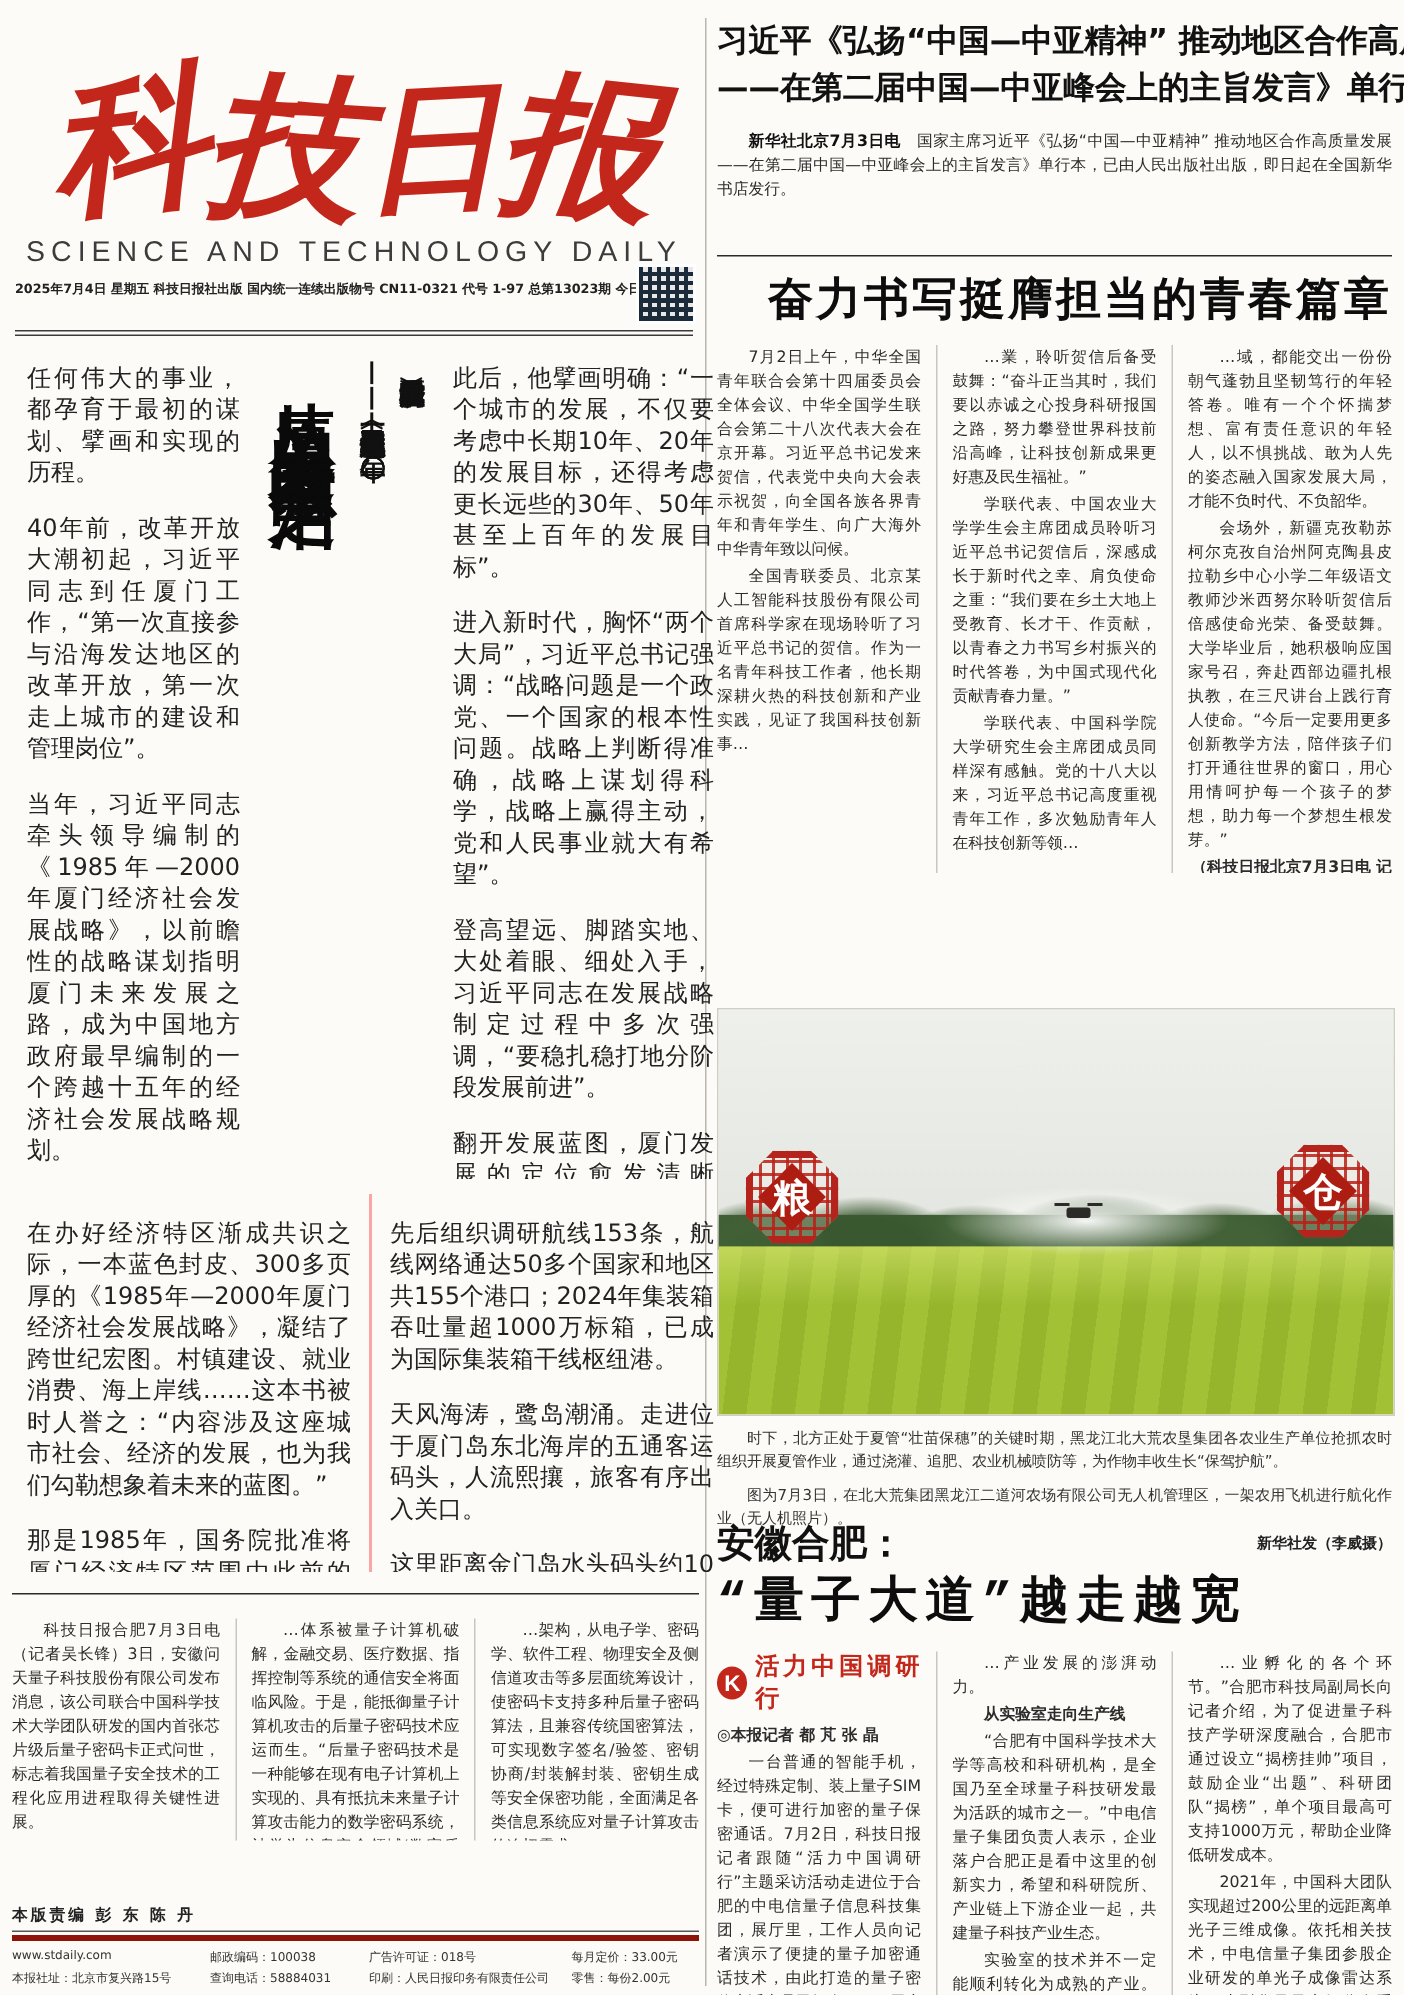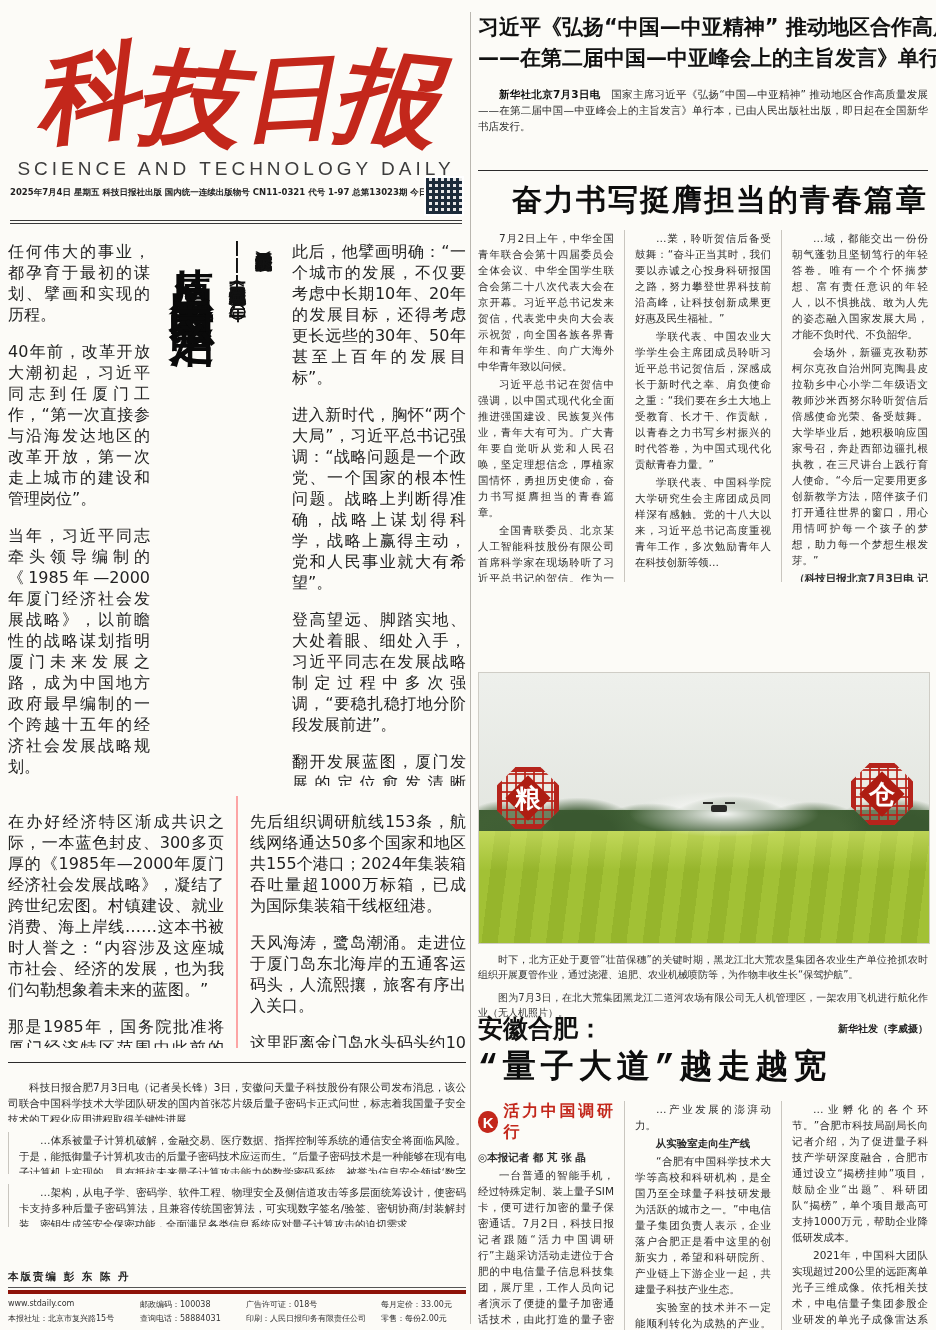--- a/index.html
+++ b/index.html
@@ -82,7 +82,7 @@
   .byline{font-size:11px;font-weight:bold;margin:0 0 8px;color:#222;text-indent:0 !important;}
   .subhead-mid{font-size:14.5px;font-weight:bold;text-align:center;text-indent:0 !important;margin:6px 0;}
   
-  .xiamen{position:absolute;left:8px;top:226px;width:458px;height:832px;}
+  .xiamen{position:absolute;left:18px;top:226px;width:458px;height:832px;}
   .x-top{display:flex;gap:8px;height:560px;}
   .x-c1{width:142px;} .x-c3{width:168px;flex:1;}
   .x-c1,.x-c3{overflow:hidden;text-align:justify;}

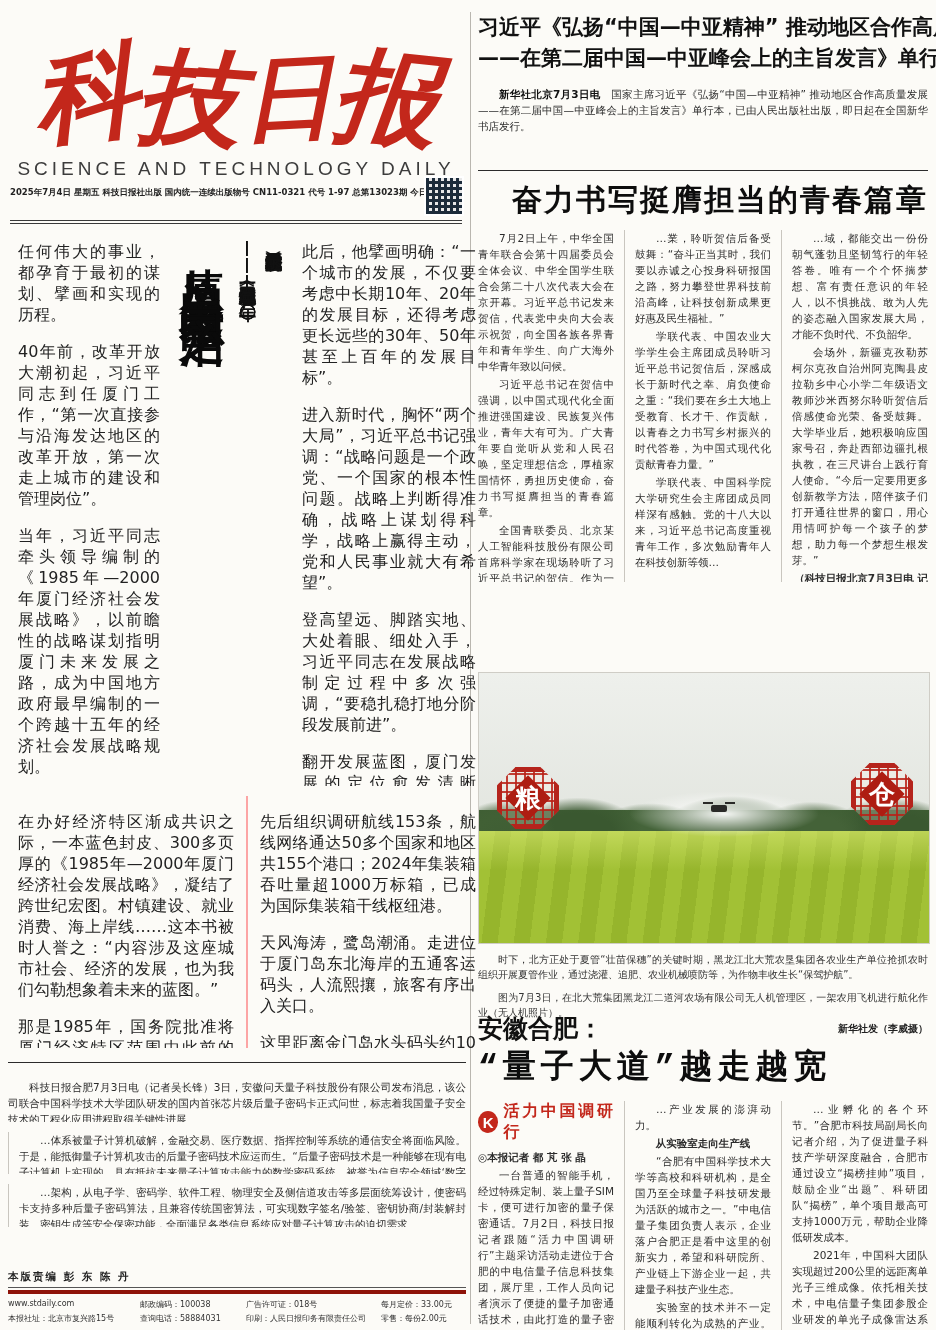--- a/index.html
+++ b/index.html
@@ -139,7 +139,6 @@
     <div class="cols">
       <div class="tcol">
           <p>7月2日上午，中华全国青年联合会第十四届委员会全体会议、中华全国学生联合会第二十八次代表大会在京开幕。习近平总书记发来贺信，代表党中央向大会表示祝贺，向全国各族各界青年和青年学生、向广大海外中华青年致以问候。</p>
-          <p>习近平总书记在贺信中强调，以中国式现代化全面推进强国建设、民族复兴伟业，青年大有可为。广大青年要自觉听从党和人民召唤，坚定理想信念，厚植家国情怀，勇担历史使命，奋力书写挺膺担当的青春篇章。</p>
           <p>全国青联委员、北京某人工智能科技股份有限公司首席科学家在现场聆听了习近平总书记的贺信。作为一名青年科技工作者，他长期深耕火热的科技创新和产业实践，见证了我国科技创新事…</p>
         </div>
       <div class="tcol">

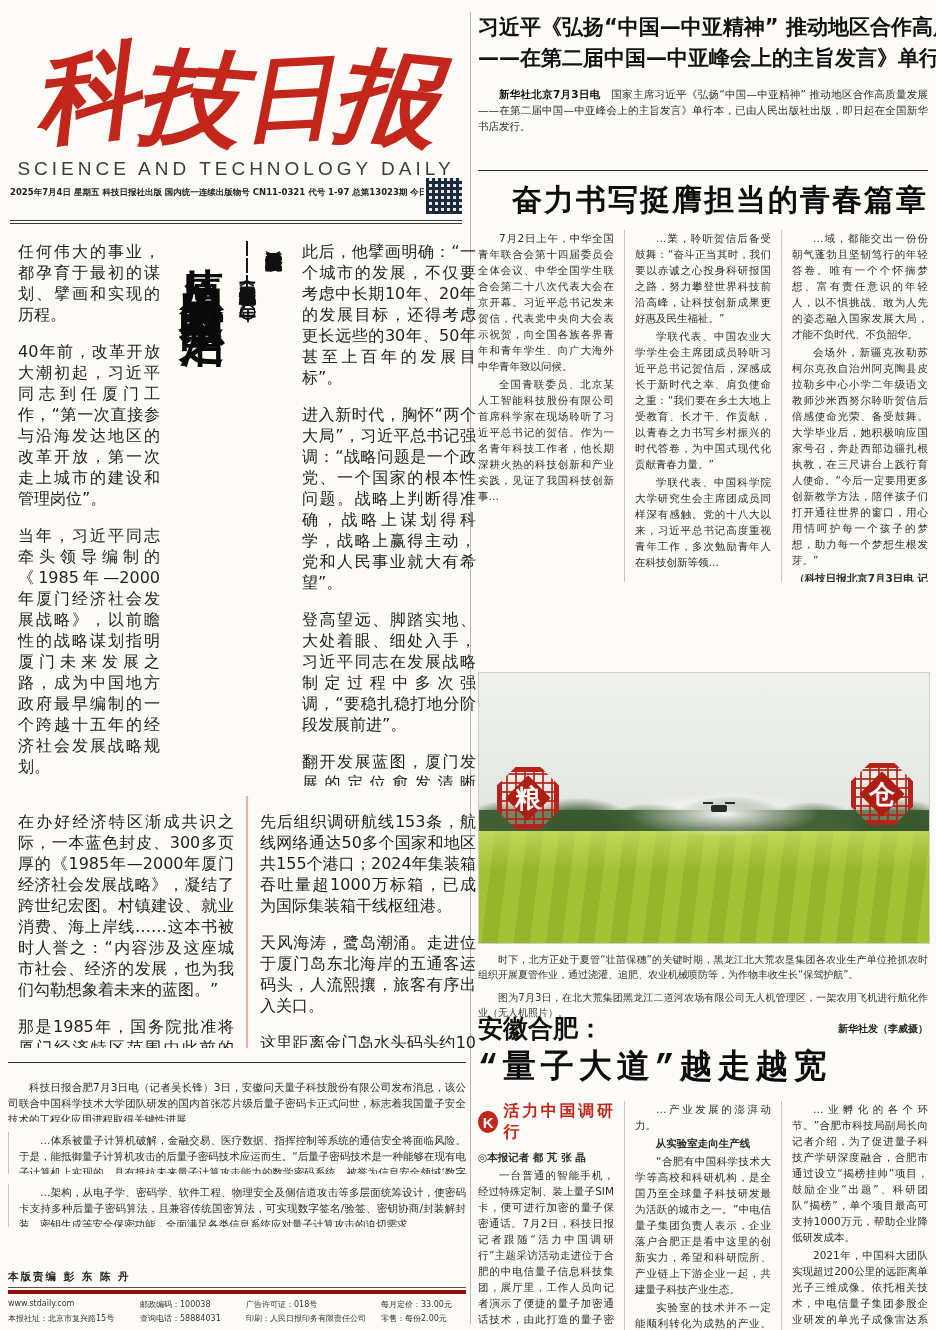--- a/index.html
+++ b/index.html
@@ -97,7 +97,7 @@
   
   .qcard{position:absolute;left:8px;top:1062px;width:458px;height:204px;border-top:1px solid #2b2b2b;padding-top:8px;}
   .qc-headline{font-size:28px;font-weight:bold;letter-spacing:1px;text-align:center;color:#0d0d0d;line-height:38px;}
-  .qcard .cols{margin-top:8px;height:148px;flex-direction:column;}
+  .qcard .cols{margin-top:8px;height:148px;}
   
   .footer{position:absolute;left:8px;top:1270px;width:458px;}
   .editors{font-size:10.5px;font-weight:bold;letter-spacing:2px;border-bottom:1px solid #555;

